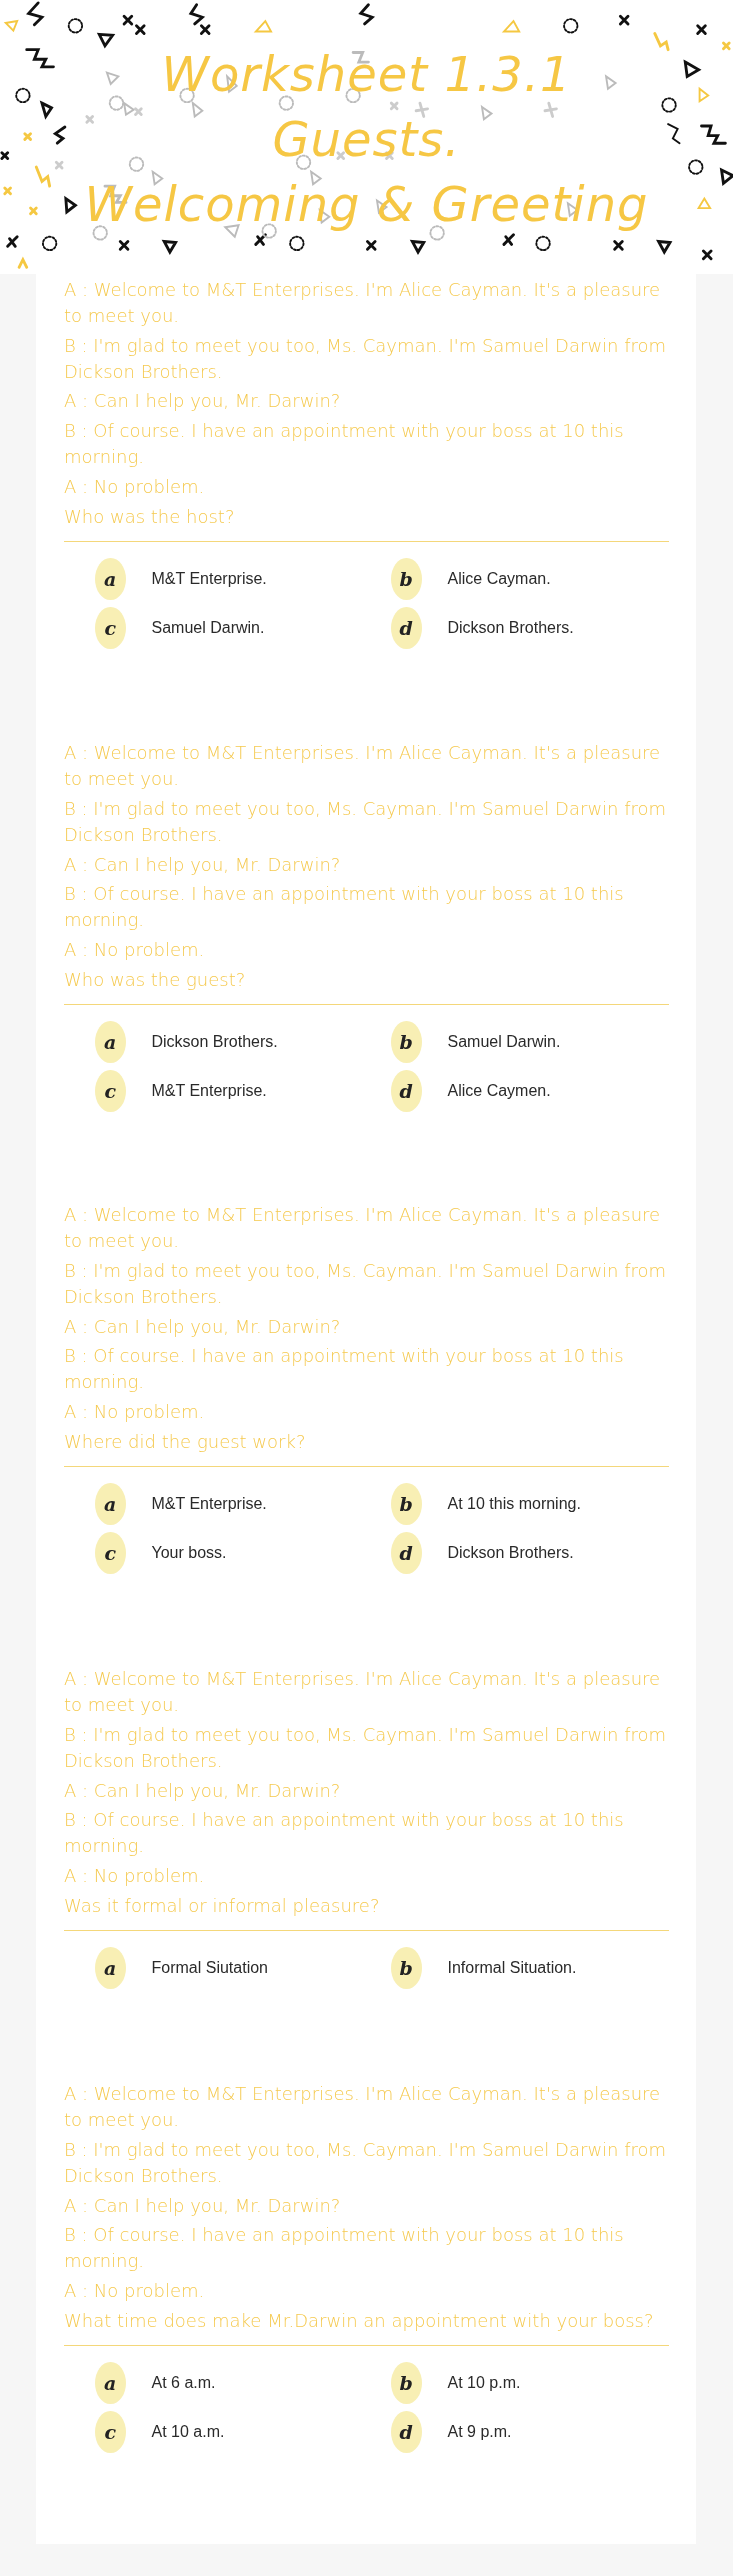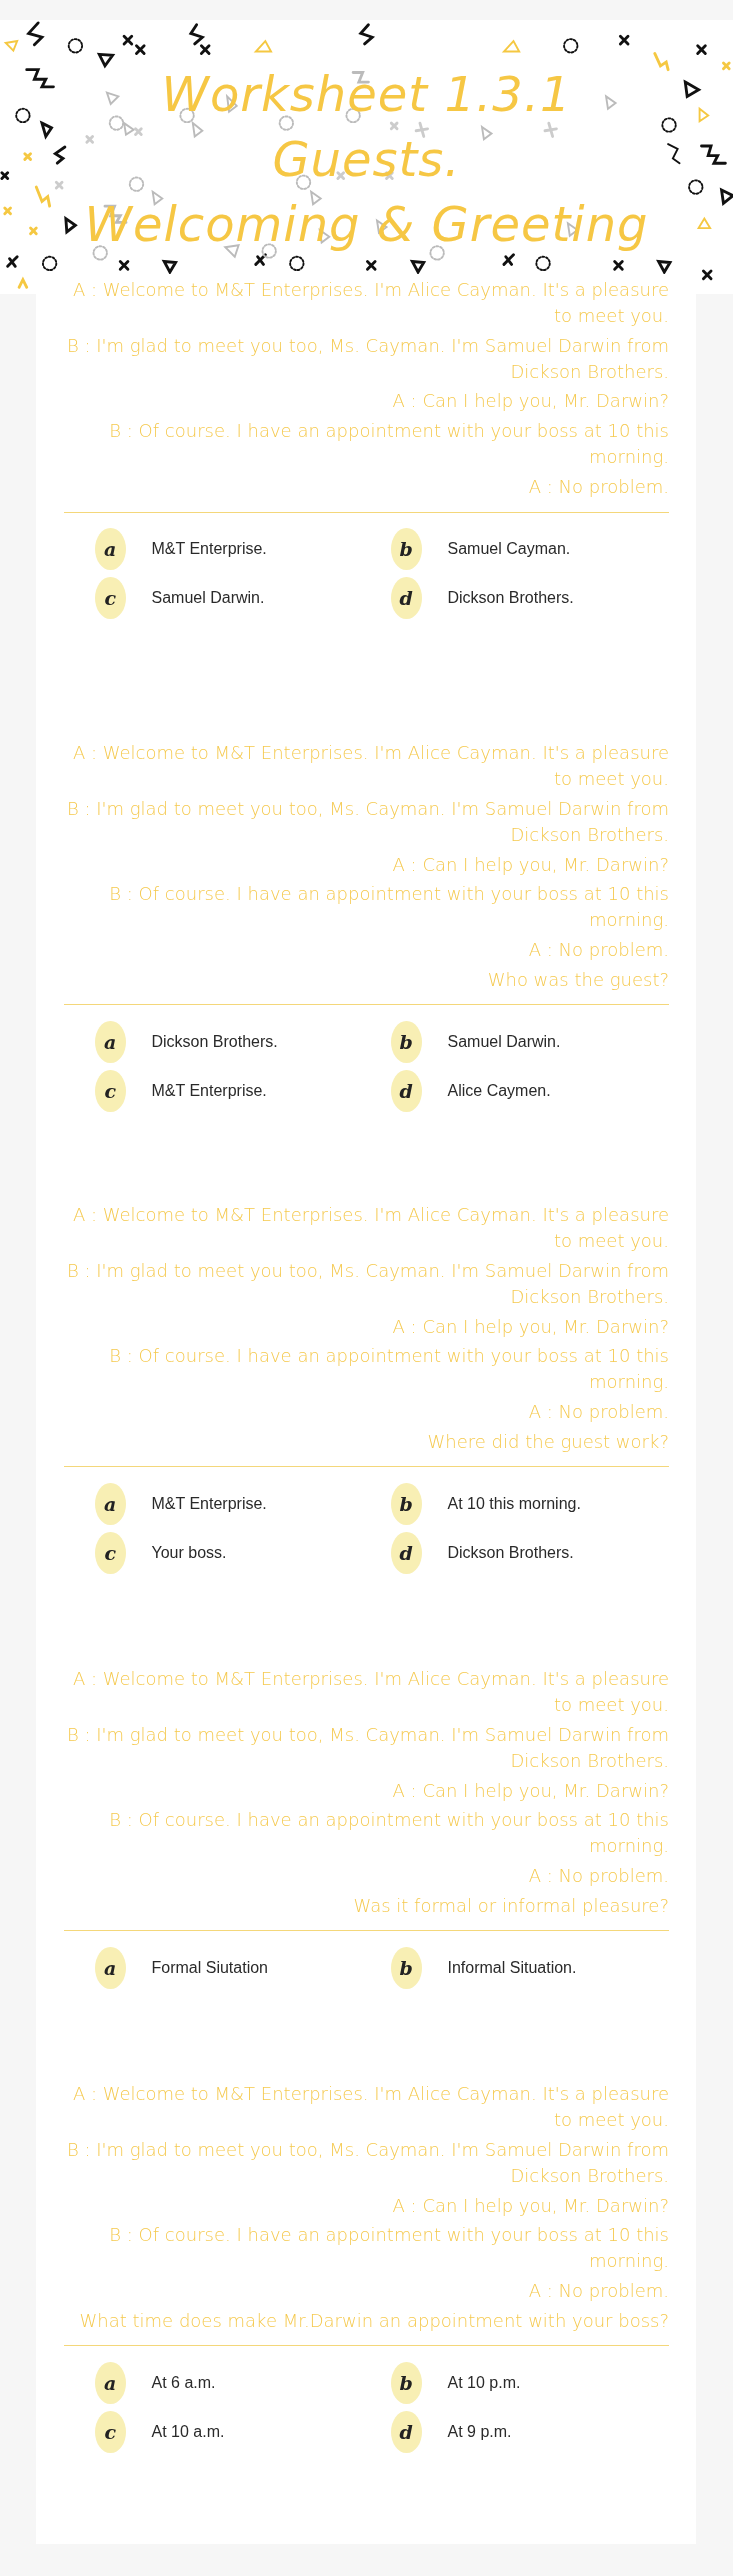--- a/index.html
+++ b/index.html
@@ -8,7 +8,7 @@
     font-family:"Liberation Sans", sans-serif; position:relative; overflow:hidden;
   }
   .header {
-    position:absolute; left:0; top:0; width:733px; height:274px; background:#ffffff; overflow:hidden;margin-top:20px;
+    position:absolute; left:0; top:0; width:733px; height:274px; background:#ffffff; overflow:hidden;
   }
   .deco { position:absolute; }
   .title {

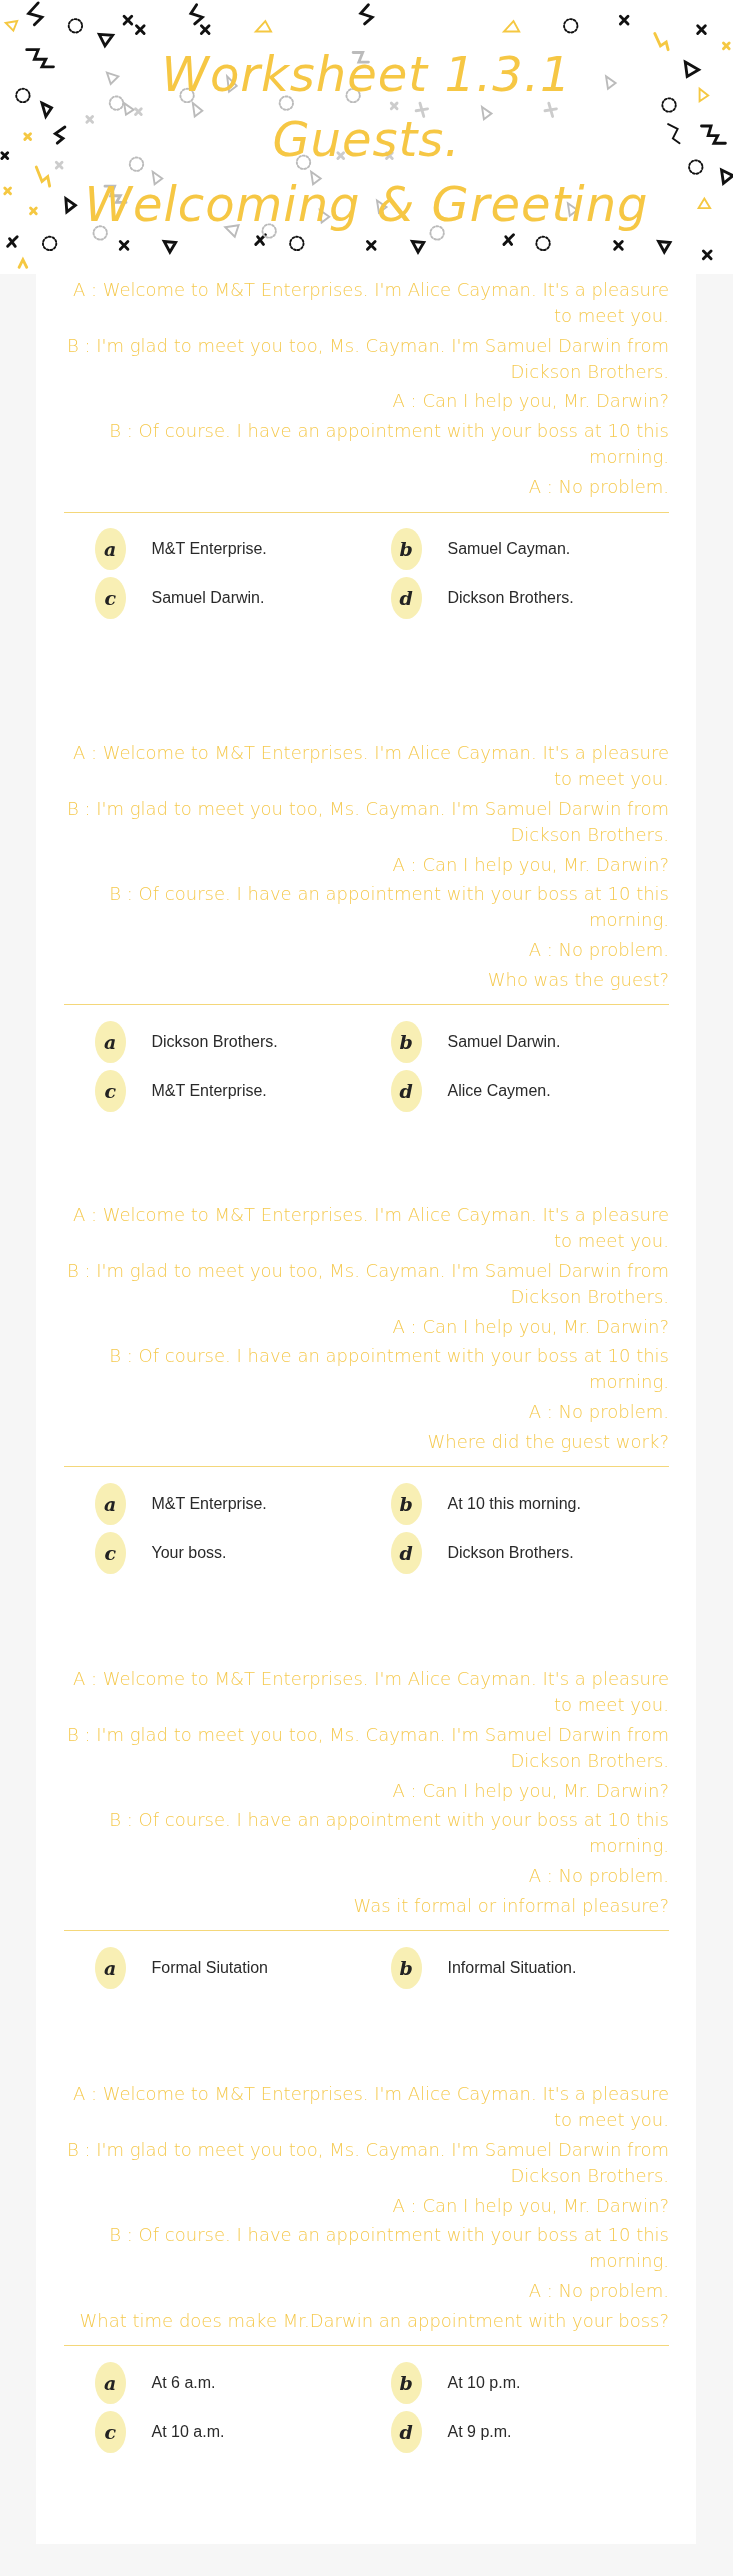--- a/index.html
+++ b/index.html
@@ -28,7 +28,7 @@
     padding:0 27px 0 28px; color:#f5c94e;
     font-family:"DejaVu Sans", sans-serif; font-weight:300; font-size:18px; line-height:26px;
   }
-  .dialog p { margin:0 0 3.8px 0;text-align:right; }
+  .dialog p { margin:0 0 3.8px 0; }
   .divider {
     margin:11.5px 27px 0 28px; height:0; border-top:1.4px solid #f4d77a;
   }

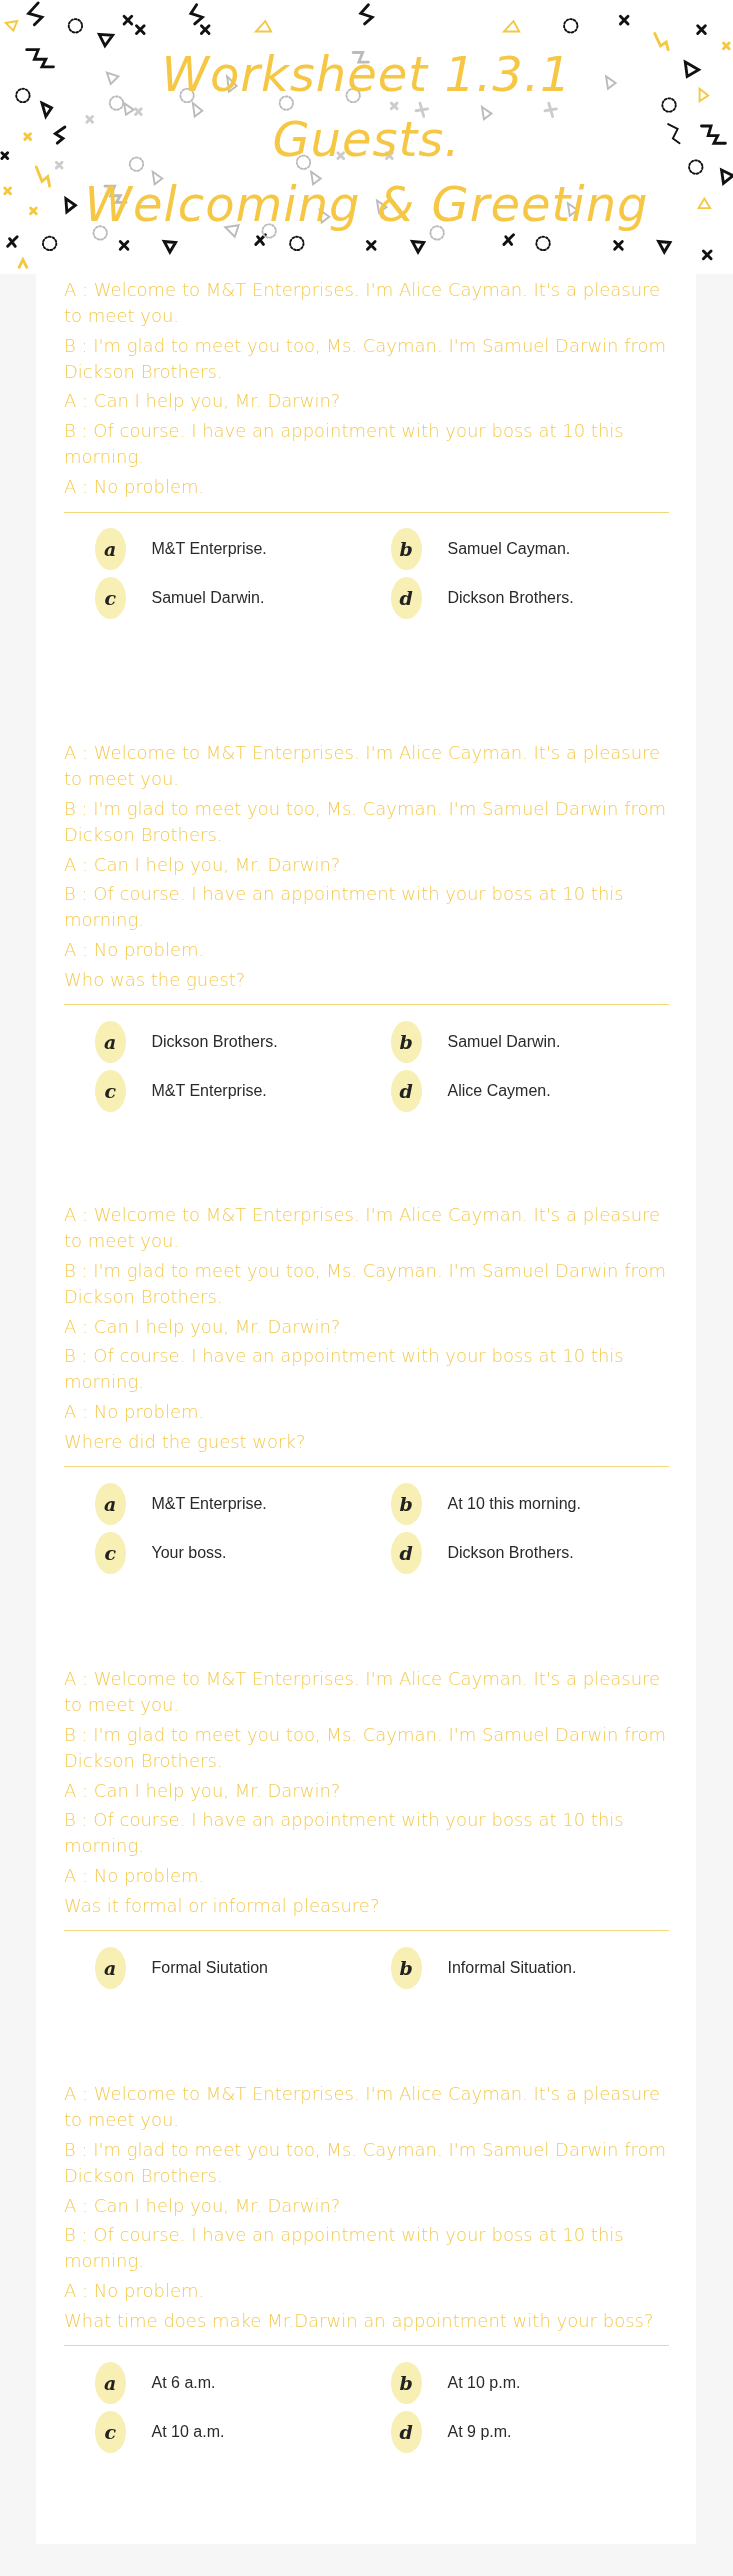--- a/index.html
+++ b/index.html
@@ -158,6 +158,7 @@
       <p>A : Can I help you, Mr. Darwin?</p>
       <p>B : Of course. I have an appointment with your boss at 10 this morning.</p>
       <p>A : No problem.</p>
+      <p>Who was the host?</p>
     </div>
     <div class="divider"></div>
     <div class="options">

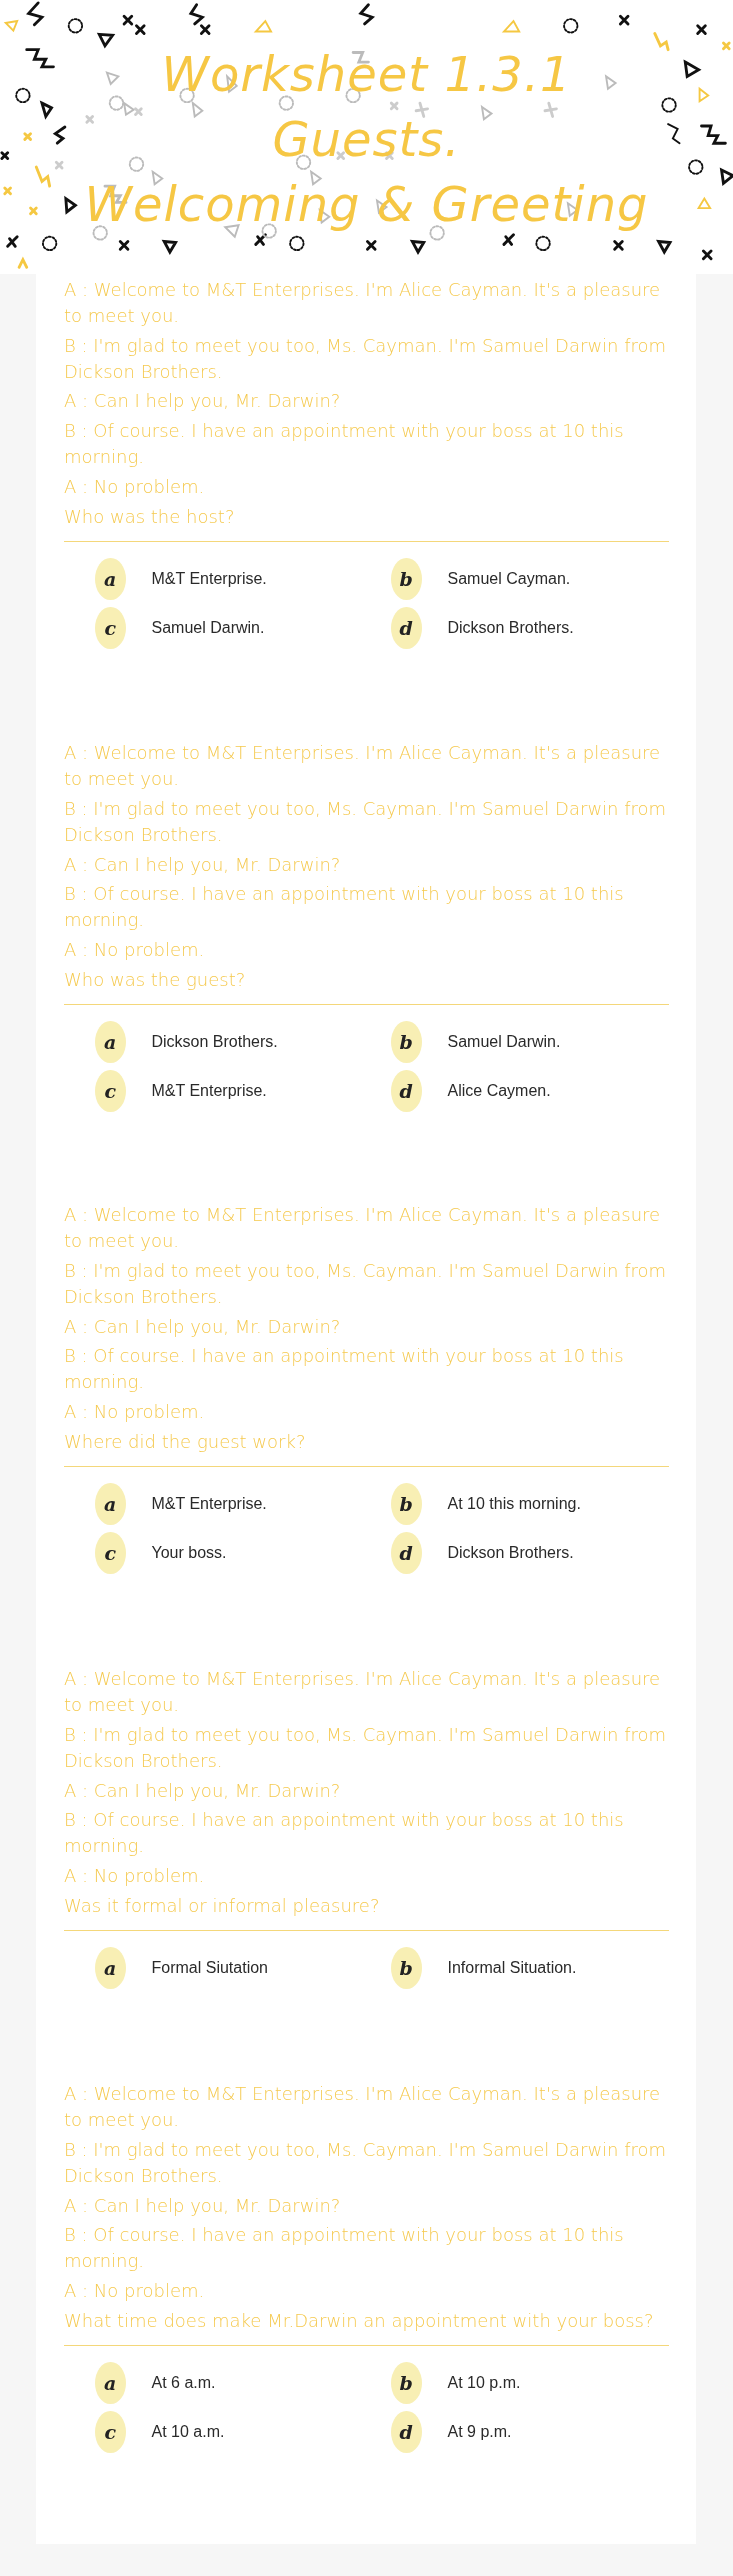--- a/index.html
+++ b/index.html
@@ -168,7 +168,7 @@
       </div>
       <div class="opt" style="left:355px;top:0;">
         <span class="circle">b</span>
-        <span class="opt-text">Samuel Cayman.</span>
+        <span class="opt-text">Alice Cayman.</span>
       </div>
       <div class="opt" style="left:59px;top:49px;">
         <span class="circle">c</span>

